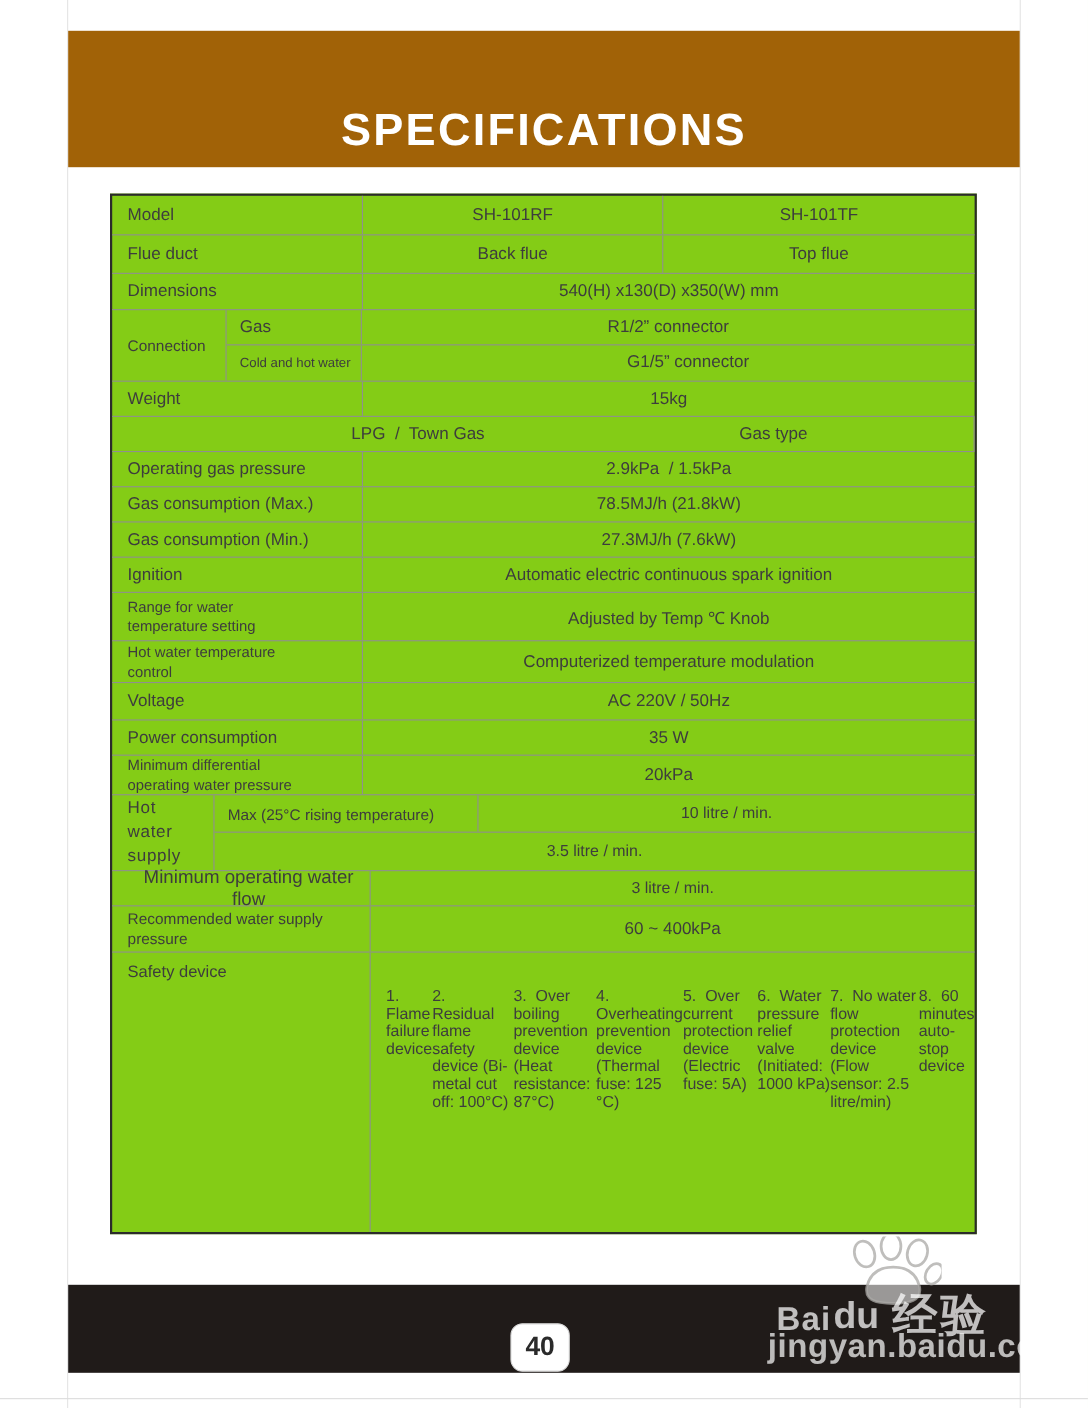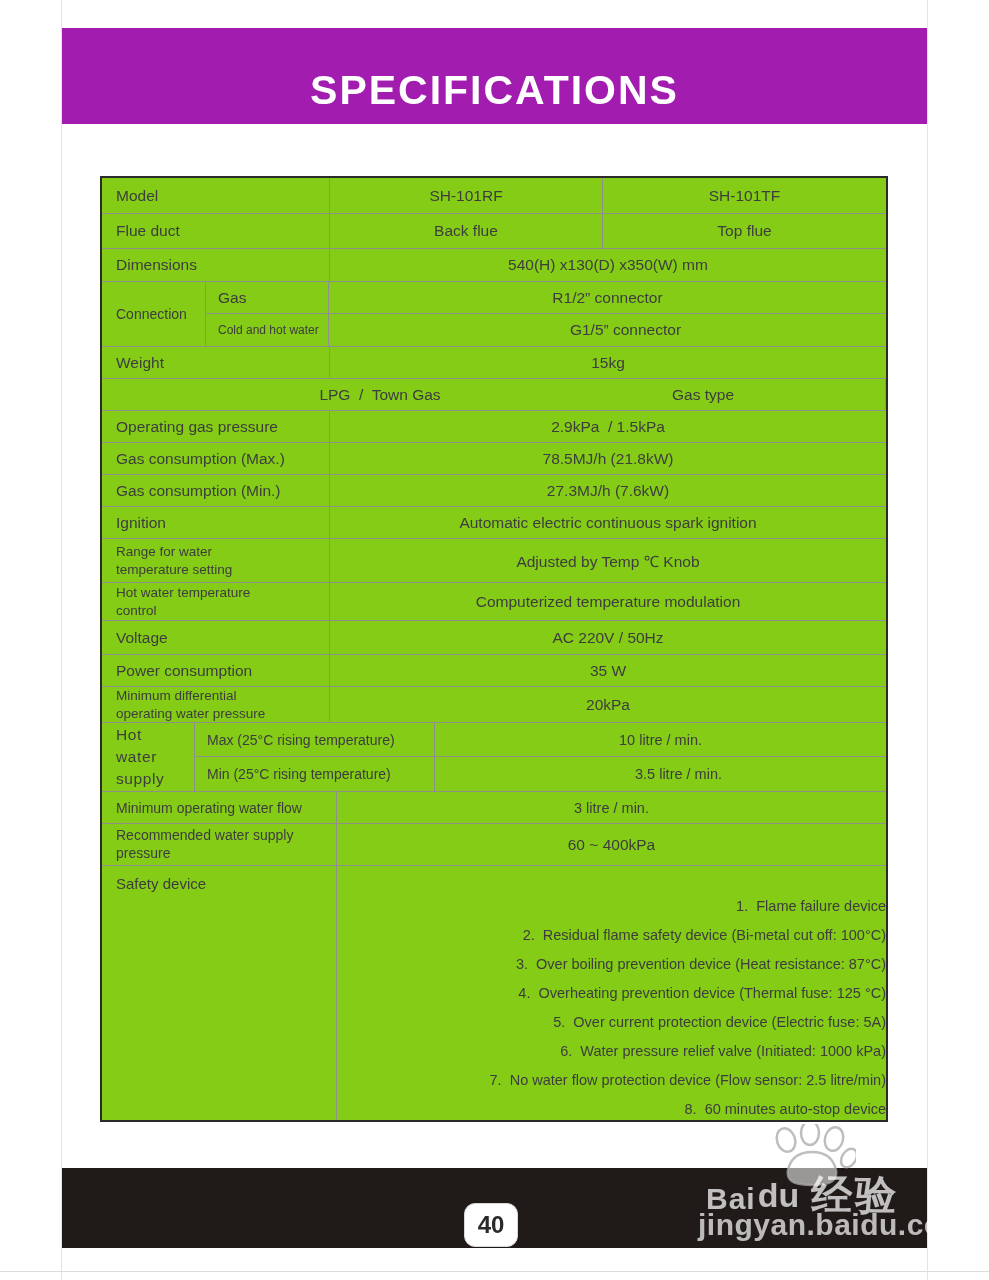--- a/index.html
+++ b/index.html
@@ -17,8 +17,8 @@
 
   
   .header-bar {
-    position:absolute; left:62px; top:28px; width:865px; height:96px;
-    background:#a21caf; display:flex; flex-direction:column; justify-content:flex-end; align-items:center;
+    position:absolute; left:62px; top:28px; width:865px; height:124px;
+    background:#a16207; display:flex; flex-direction:column; justify-content:flex-end; align-items:center;
   }
   .title {
     color:#ffffff; font-weight:bold; font-size:41px; letter-spacing:2px;

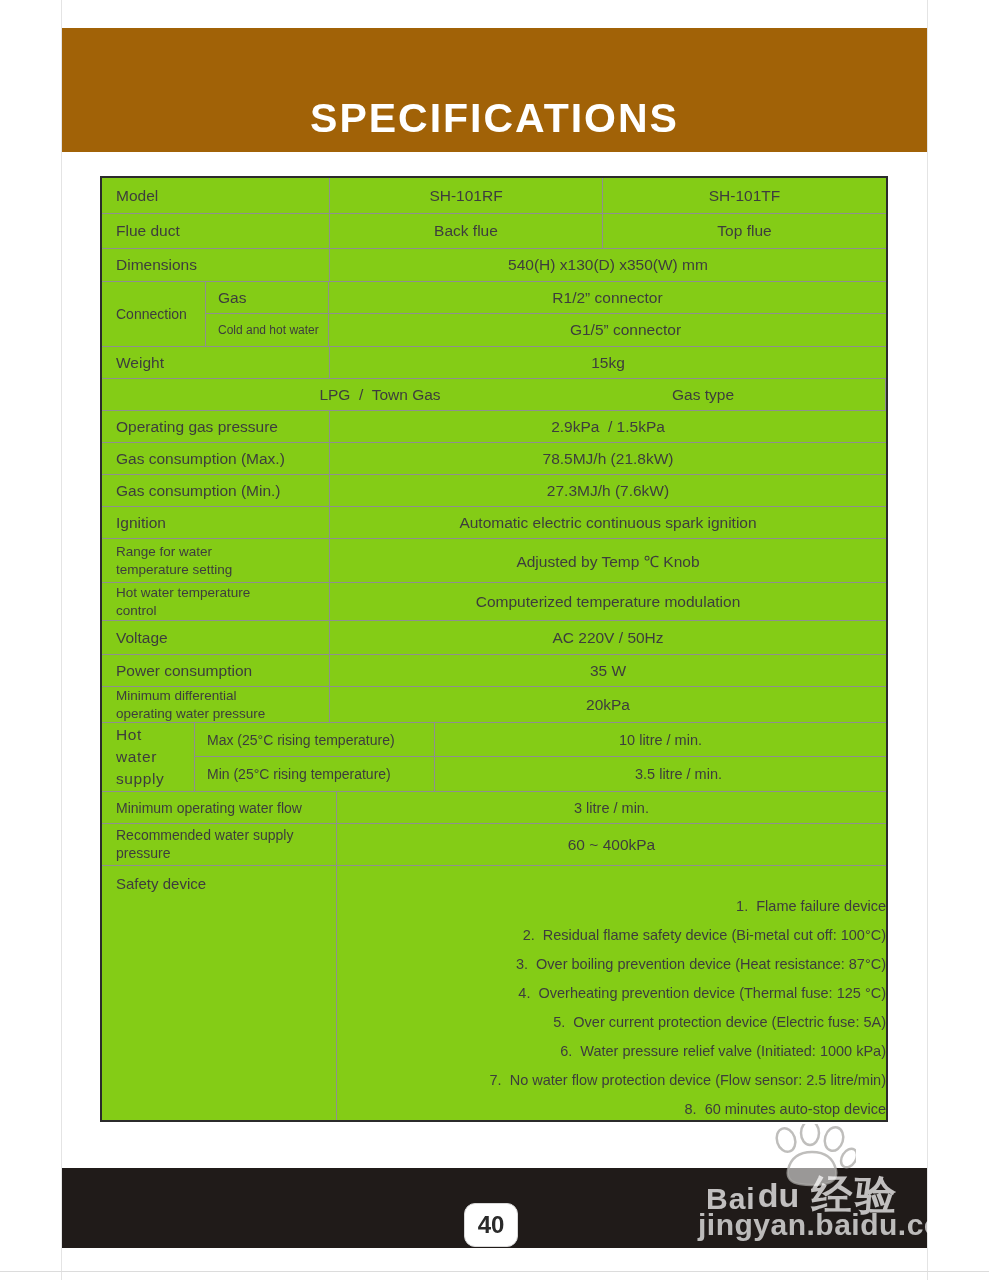--- a/index.html
+++ b/index.html
@@ -207,7 +207,6 @@
           <div class="td val" style="font-size:14.5px;">10 litre / min.</div>
         </div>
         <div class="tr h34">
-          <div class="td sub bdr hws-sub">Min (25°C rising temperature)</div>
           <div class="td val" style="font-size:14.5px;">3.5 litre / min.</div>
         </div>
       </div>

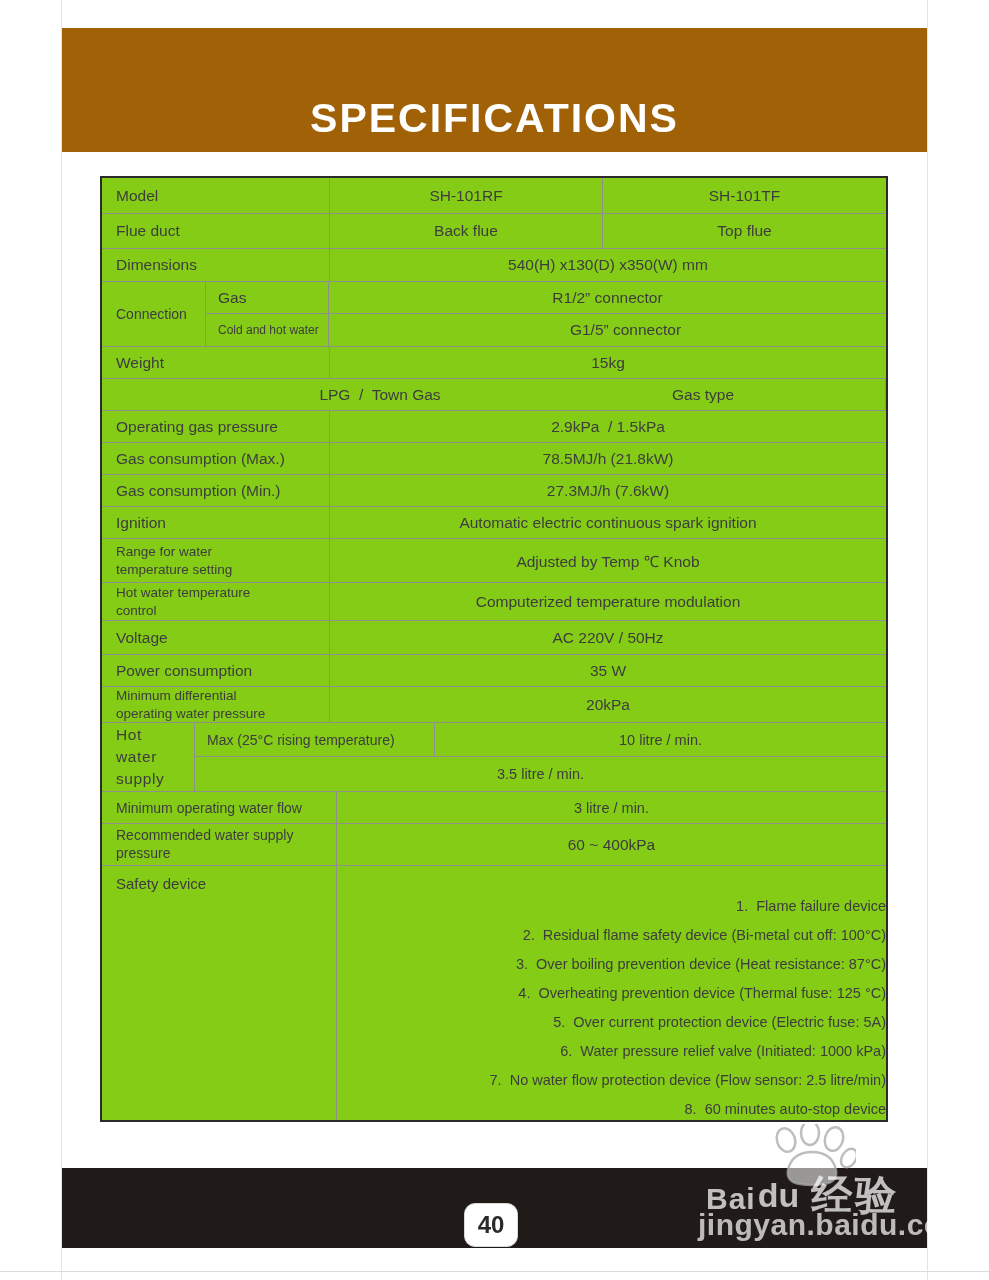--- a/index.html
+++ b/index.html
@@ -213,7 +213,7 @@
     </div>
 
     <div class="tr h32">
-      <div class="td label bdr w235" style="font-size:14px;">Minimum operating water flow</div>
+      <div class="td label bdr w235" style="font-size:17px;text-align:center;">Minimum operating water flow</div>
       <div class="td val" style="font-size:14.5px;">3 litre / min.</div>
     </div>
 

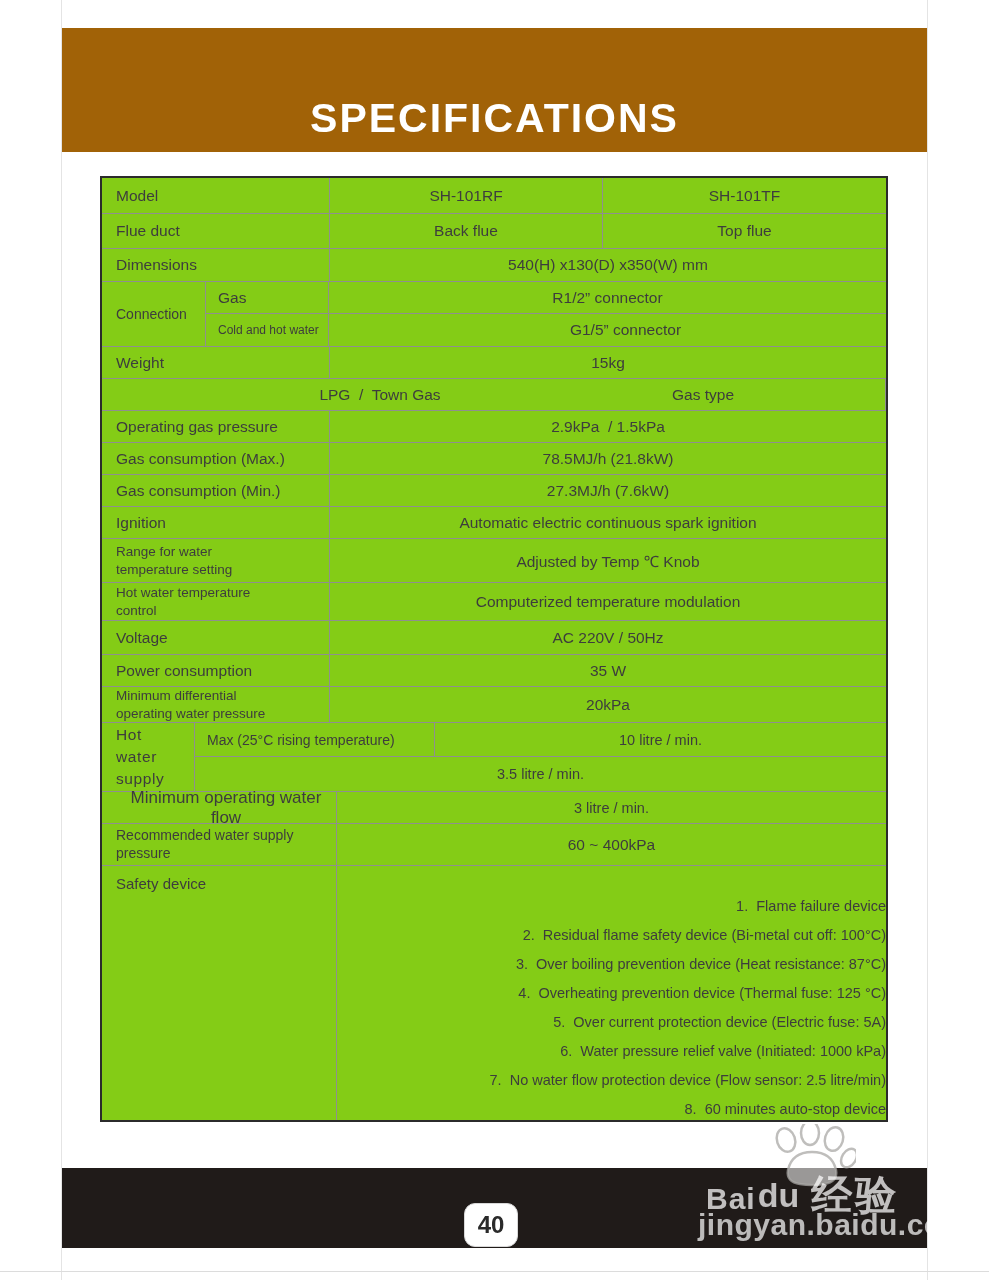--- a/index.html
+++ b/index.html
@@ -58,7 +58,7 @@
   .safety-row { height:254px; }
   .safety-label { align-items:flex-start; padding-top:9px; font-size:15px; }
   .safety-val {
-    flex:1; display:flex; flex-direction:column; align-items:flex-end; justify-content:flex-start;
+    flex:1; display:flex; flex-direction:row; align-items:flex-start; justify-content:flex-start;
     padding:32px 0 0 14px;
   }
   .safety-item { font-size:14.5px; margin-bottom:13px; white-space:pre-wrap; }

